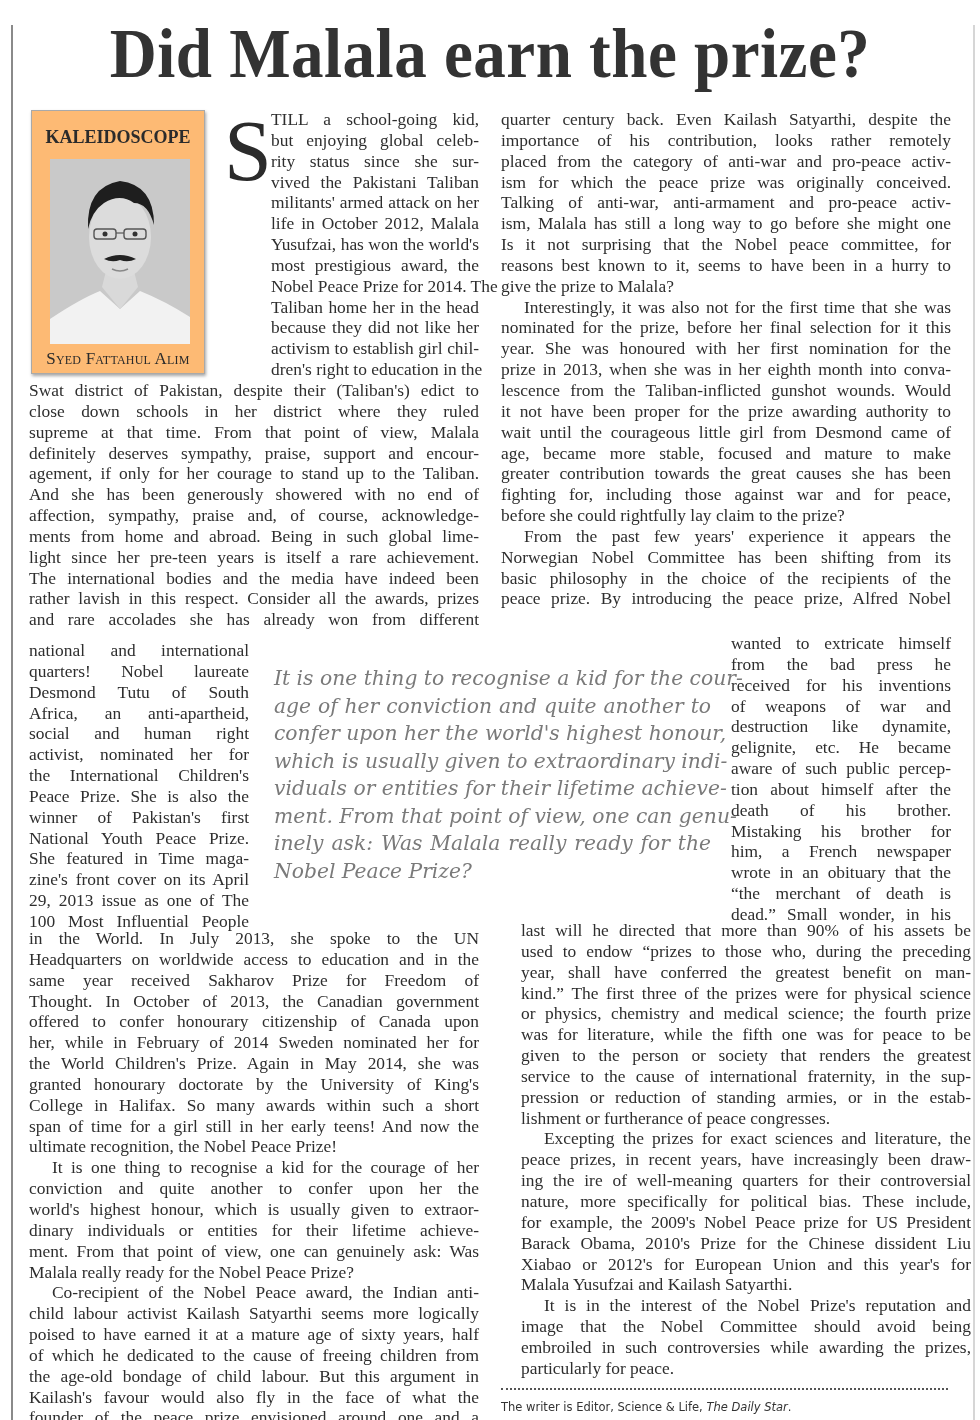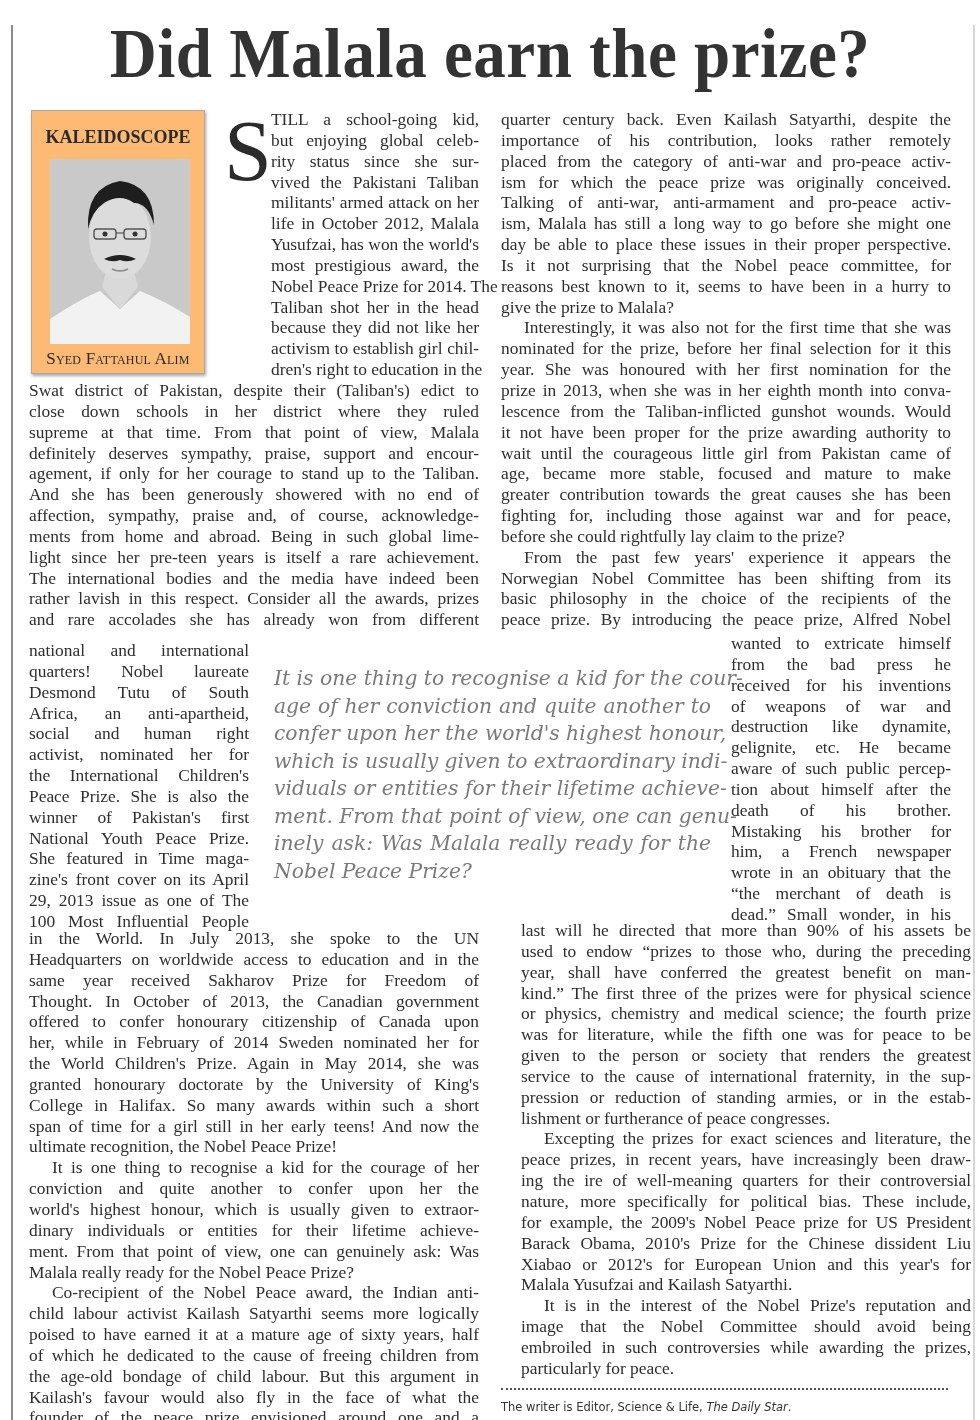--- a/index.html
+++ b/index.html
@@ -172,7 +172,6 @@
     <span class="line">ism for which the peace prize was originally conceived.</span>
     <span class="line">Talking of anti-war, anti-armament and pro-peace activ-</span>
     <span class="line">ism, Malala has still a long way to go before she might one</span>
-    <span class="line">day be able to place these issues in their proper perspective.</span>
     <span class="line">Is it not surprising that the Nobel peace committee, for</span>
     <span class="line">reasons best known to it, seems to have been in a hurry to</span>
     <span class="line last">give the prize to Malala?</span>

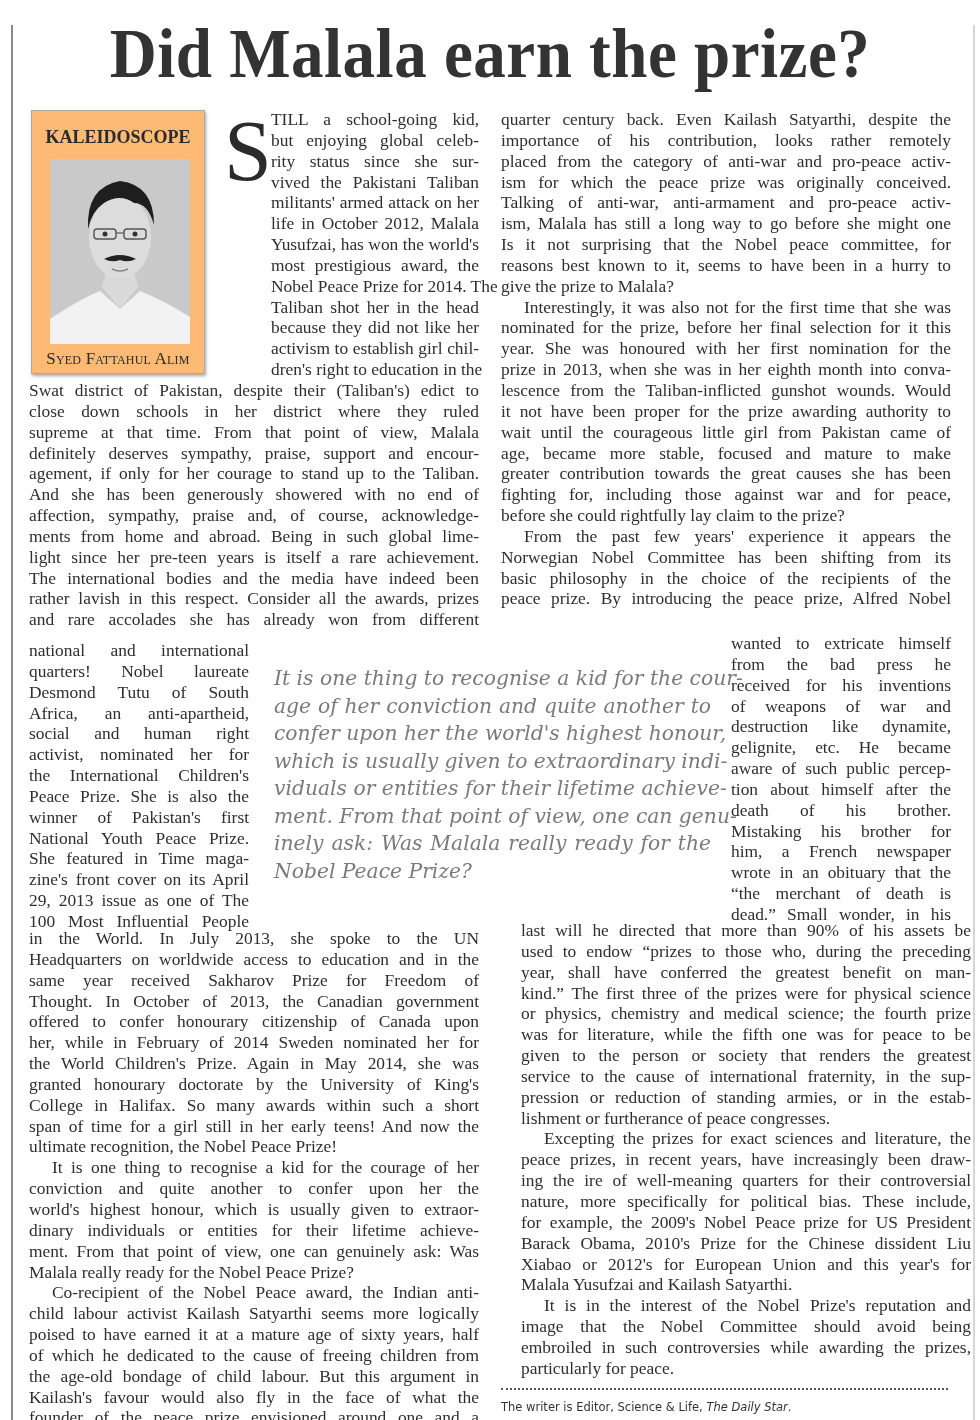--- a/index.html
+++ b/index.html
@@ -103,7 +103,7 @@
     <span class="line">Yusufzai, has won the world's</span>
     <span class="line">most prestigious award, the</span>
     <span class="line">Nobel Peace Prize for 2014. The</span>
-    <span class="line">Taliban shot her in the head</span>
+    <span class="line">Taliban home her in the head</span>
     <span class="line">because they did not like her</span>
     <span class="line">activism to establish girl chil-</span>
     <span class="line">dren's right to education in the</span>

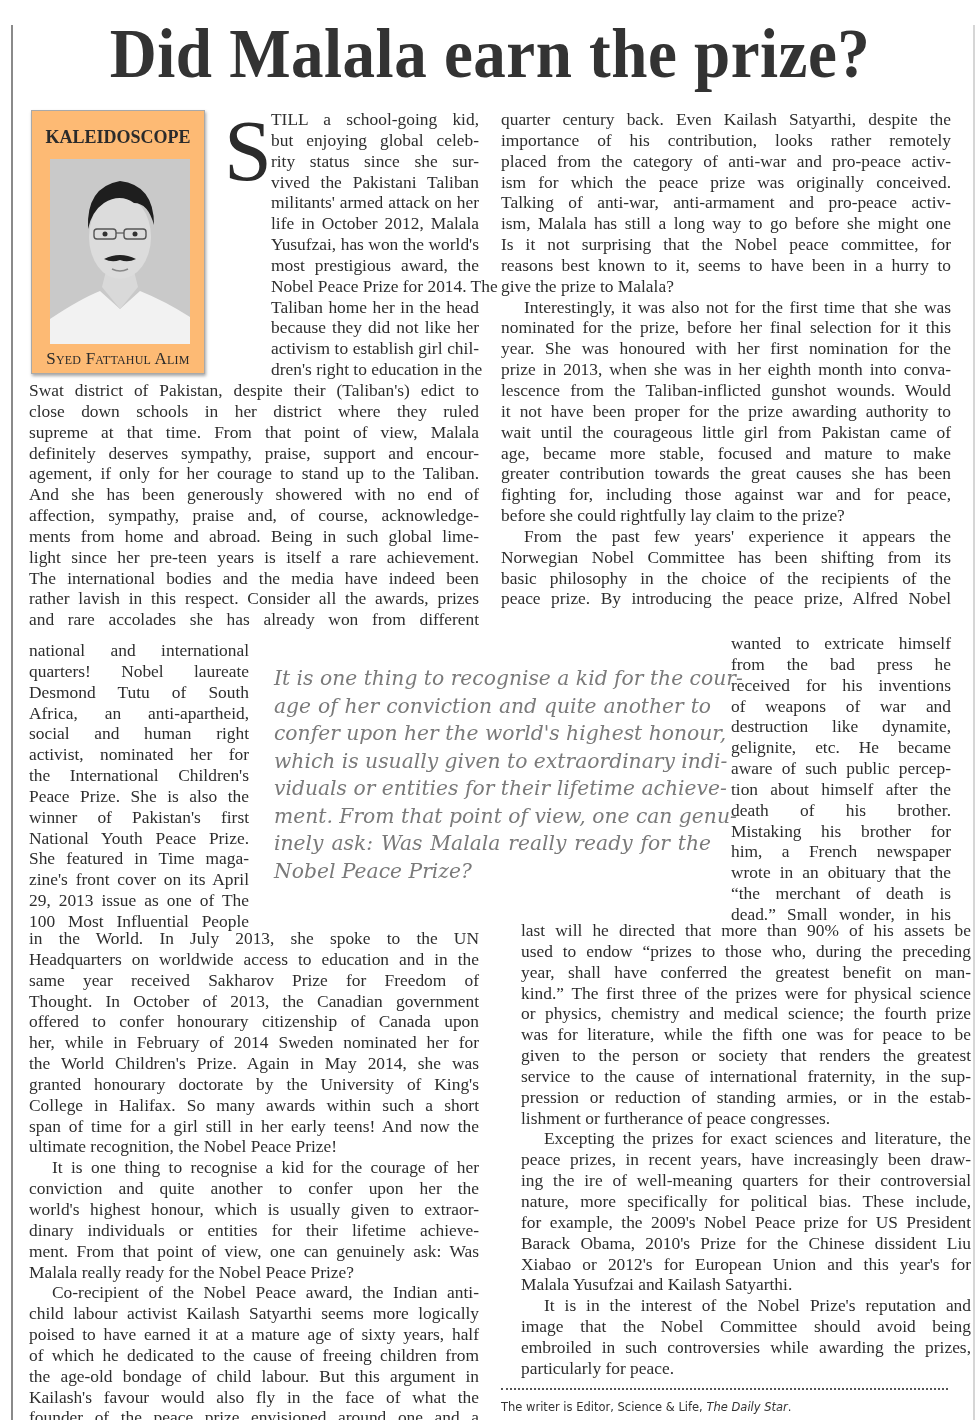--- a/index.html
+++ b/index.html
@@ -181,7 +181,7 @@
     <span class="line">prize in 2013, when she was in her eighth month into conva-</span>
     <span class="line">lescence from the Taliban-inflicted gunshot wounds. Would</span>
     <span class="line">it not have been proper for the prize awarding authority to</span>
-    <span class="line">wait until the courageous little girl from Pakistan came of</span>
+    <span class="line">wait until the courageous little girl from Desmond came of</span>
     <span class="line">age, became more stable, focused and mature to make</span>
     <span class="line">greater contribution towards the great causes she has been</span>
     <span class="line">fighting for, including those against war and for peace,</span>

